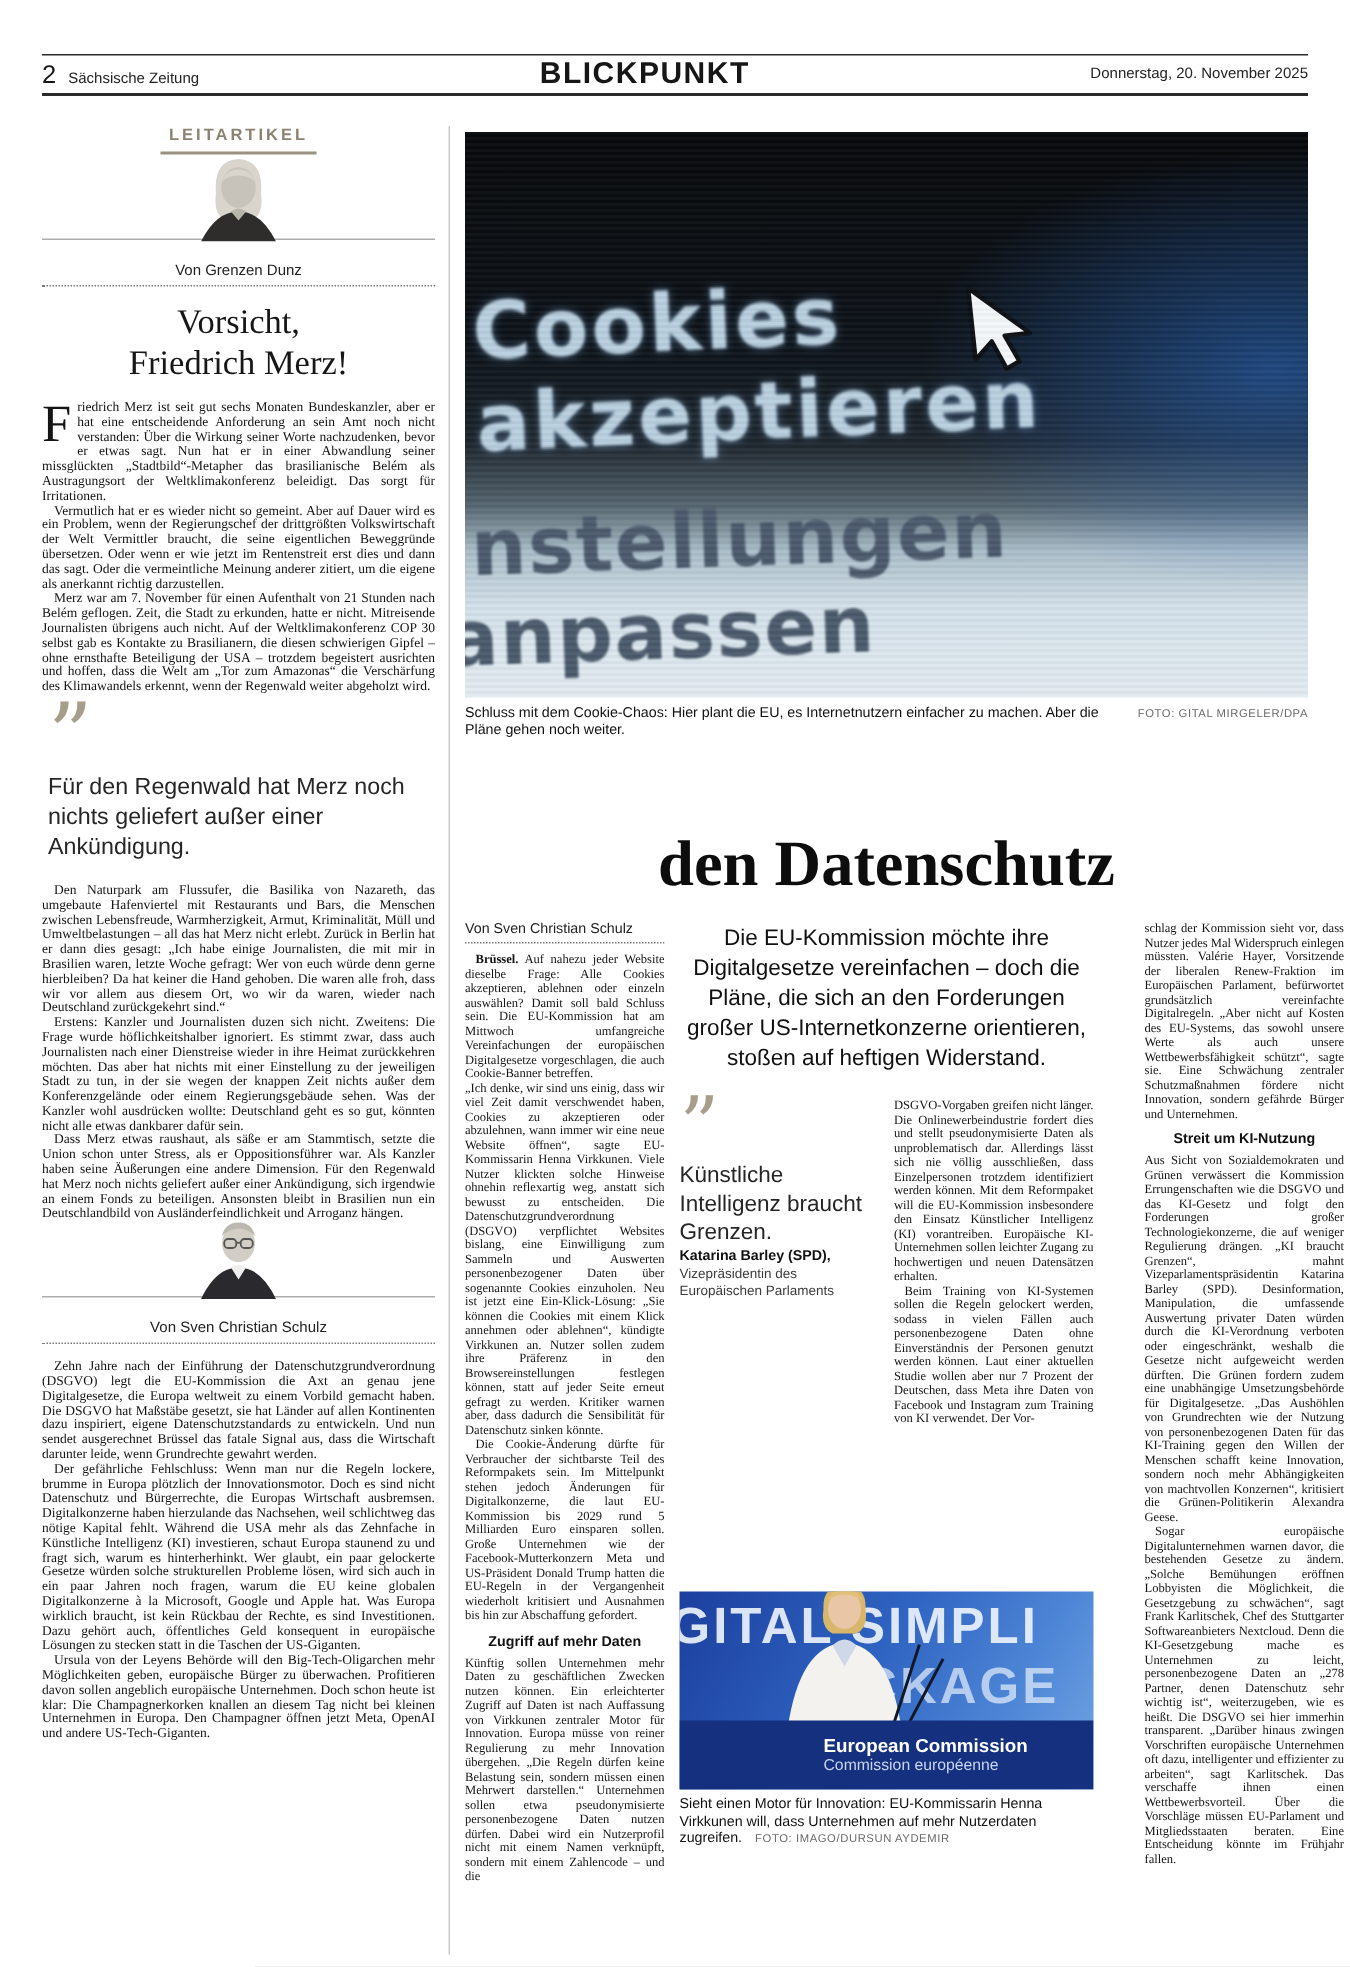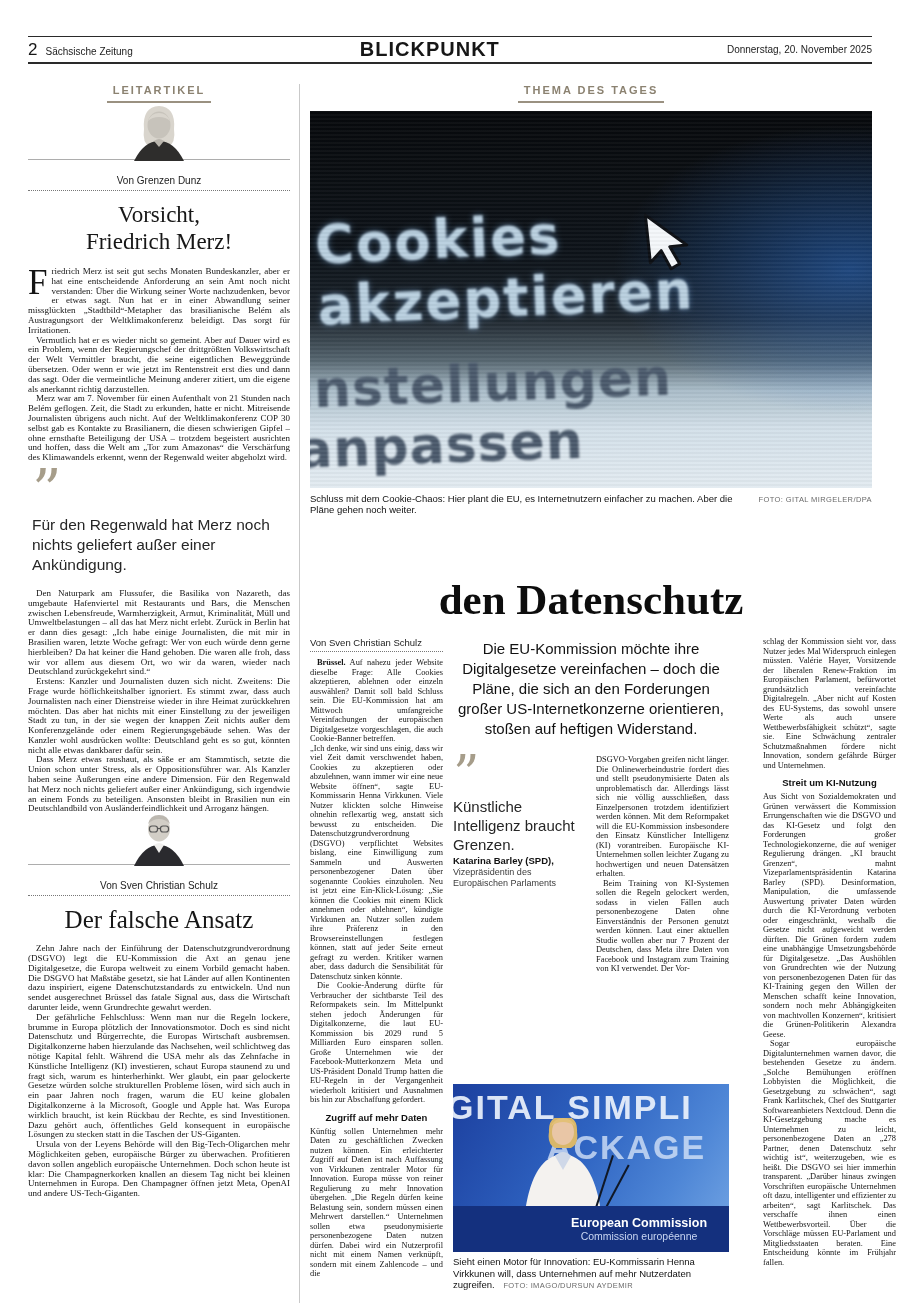--- a/index.html
+++ b/index.html
@@ -213,9 +213,6 @@
 
   <div class="right-region">
 
-    <div class="section-label">
-      <span>THEMA DES TAGES</span>
-    </div>
 
     <div class="main-photo">
       <div class="photo-text-top">Cookies akzeptieren</div>

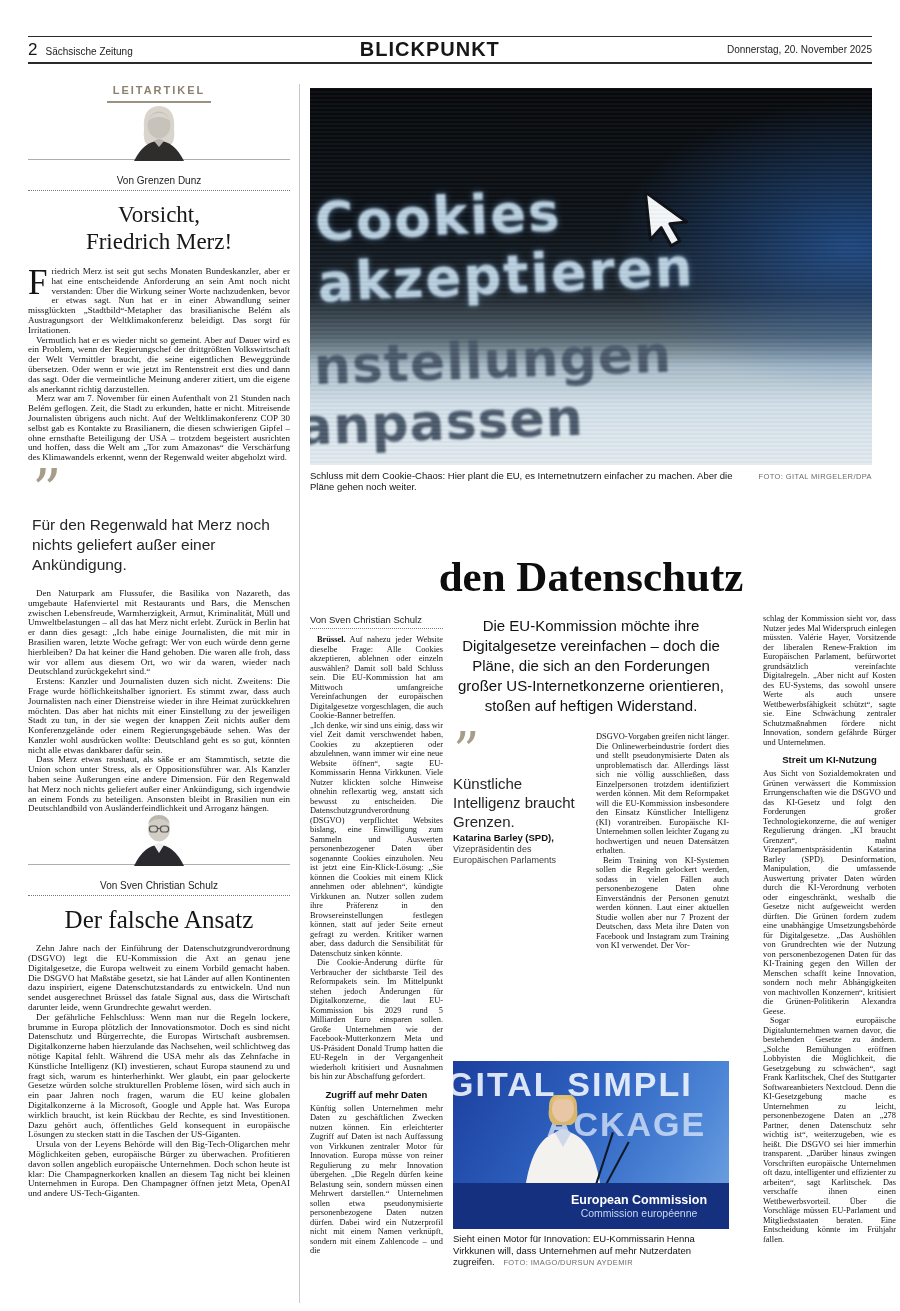--- a/index.html
+++ b/index.html
@@ -200,7 +200,6 @@
     </div>
     <div class="byline">Von Sven Christian Schulz</div>
 
-    <h1 class="kh1">Der falsche Ansatz</h1>
 
     <div class="lbody">
       <div>

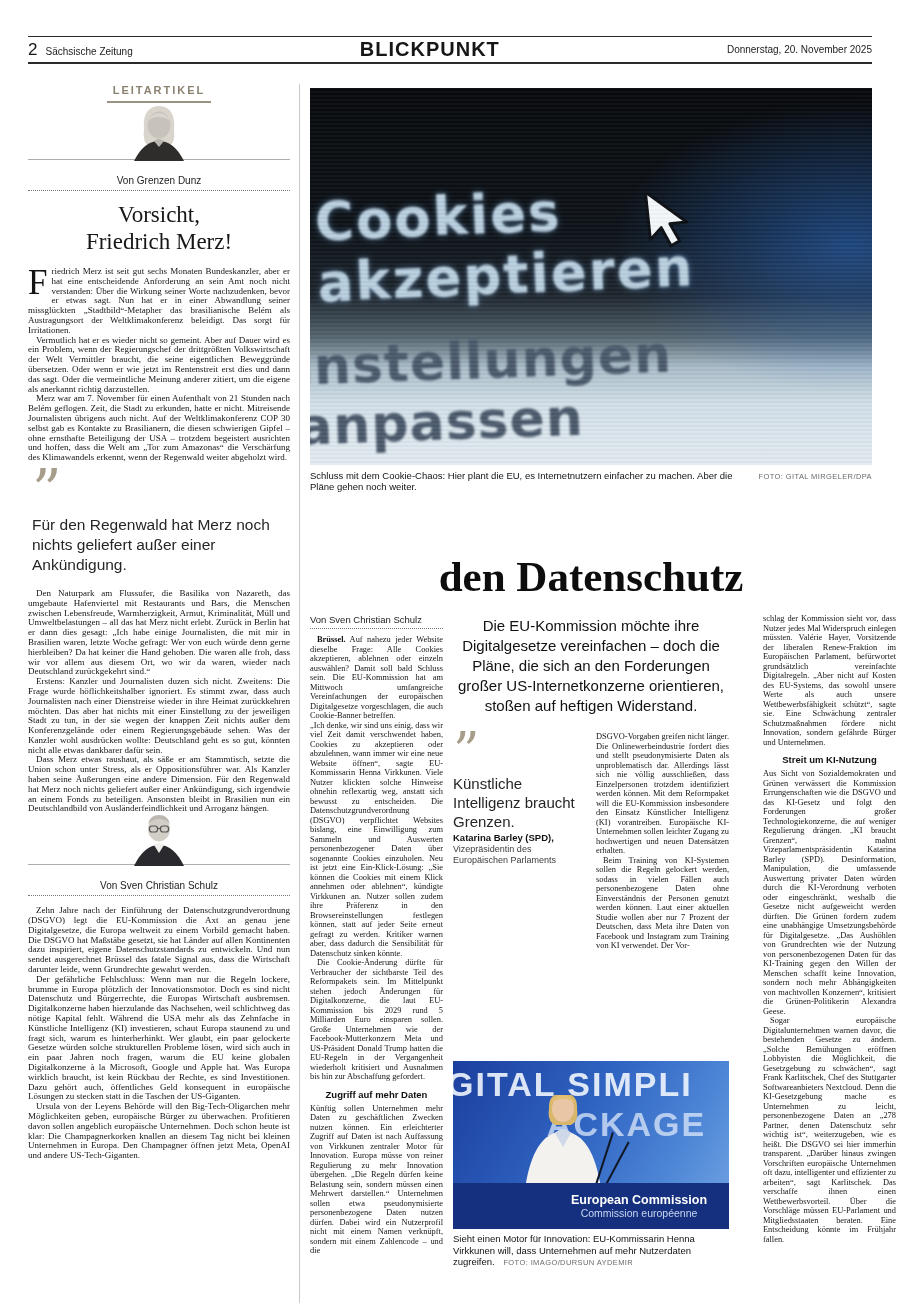--- a/index.html
+++ b/index.html
@@ -112,8 +112,8 @@
 
   
   .photo2 { position:absolute; left:143px; top:447px; width:276px; }
-  .photo2-img { position:relative; width:276px; height:168px; overflow:hidden;
-    background:linear-gradient(120deg, #1c3f9e 0%, #2f64c2 45%, #4e86d6 75%, #74a6e4 100%);text-align:center; }
+  .photo2-img { position:relative; width:276px; height:132px; overflow:hidden;
+    background:linear-gradient(120deg, #1c3f9e 0%, #2f64c2 45%, #4e86d6 75%, #74a6e4 100%); }
   .p2-bigtext { position:absolute; font-family:"Liberation Sans", sans-serif; font-weight:700;
                 color:rgba(235,242,252,0.92); letter-spacing:2px; }
   .p2-line1 { top:4px; left:-6px; font-size:34px; }

